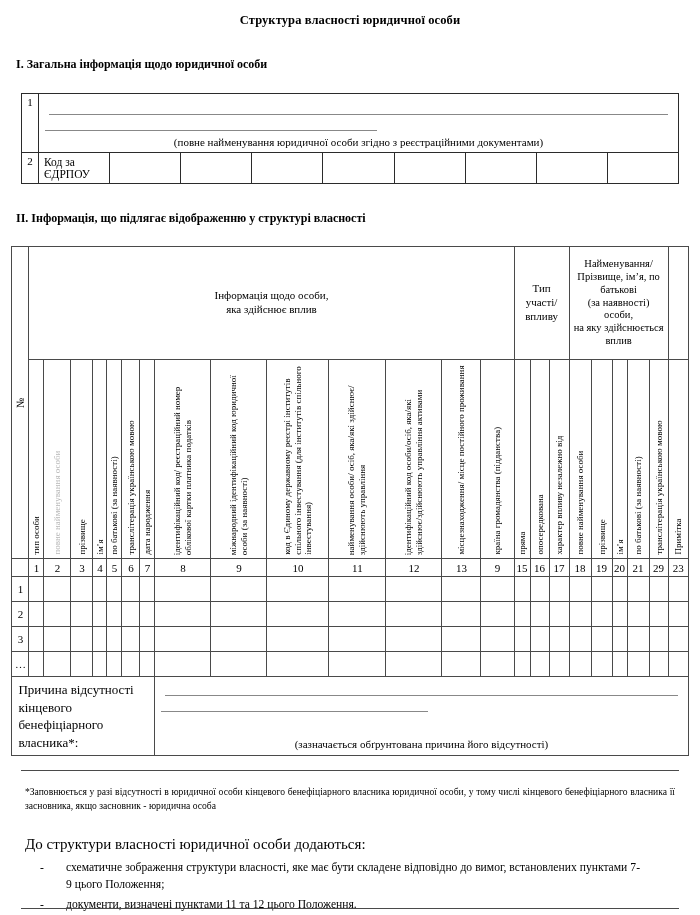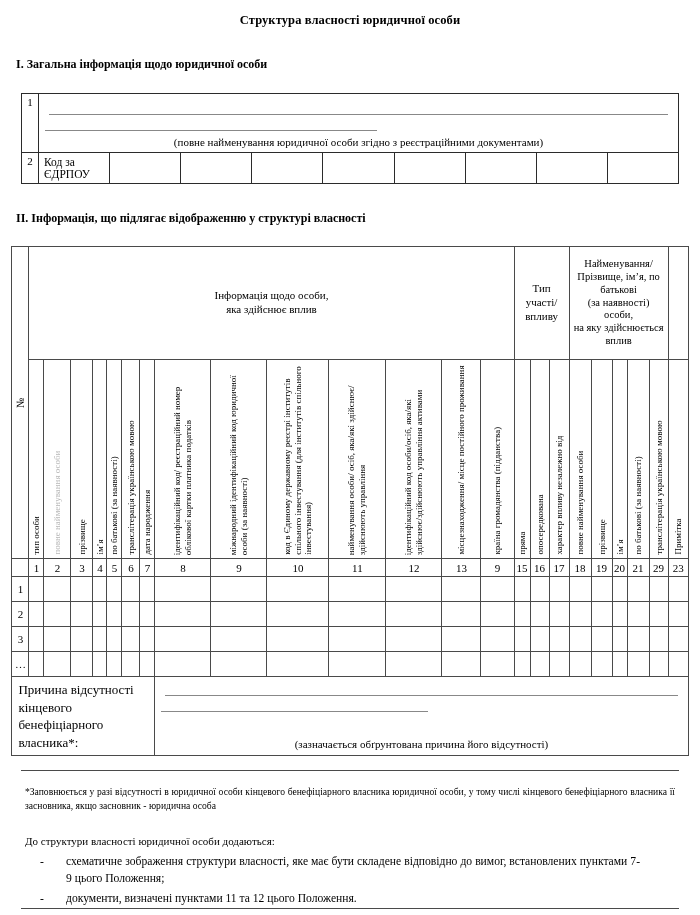--- a/index.html
+++ b/index.html
@@ -207,7 +207,7 @@
   .para {
     width: 650px;
     margin: 20px auto 0 auto;
-    font-size: 11px;
+    font-size: 15px;
     line-height: 1.5;
   }
   .bullets {

